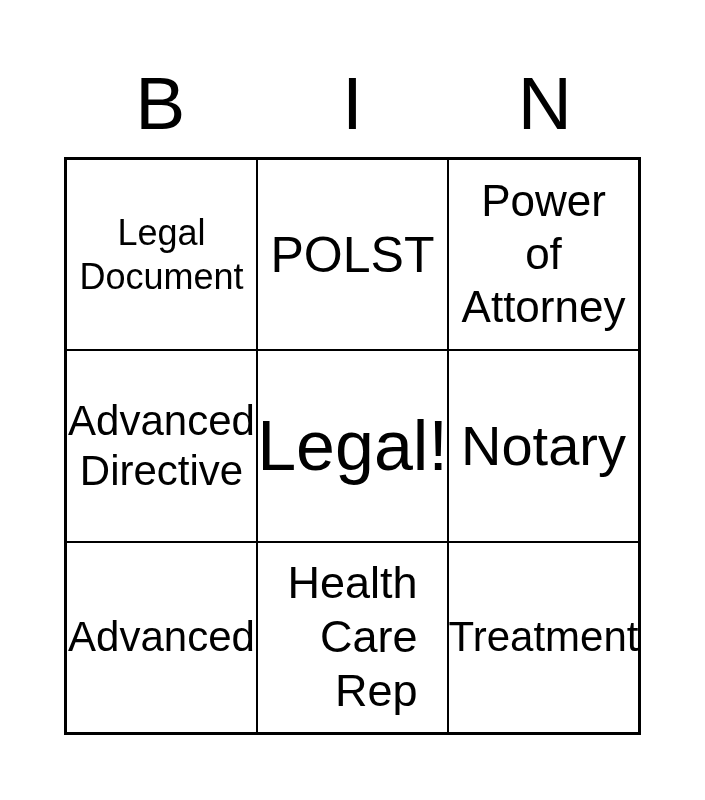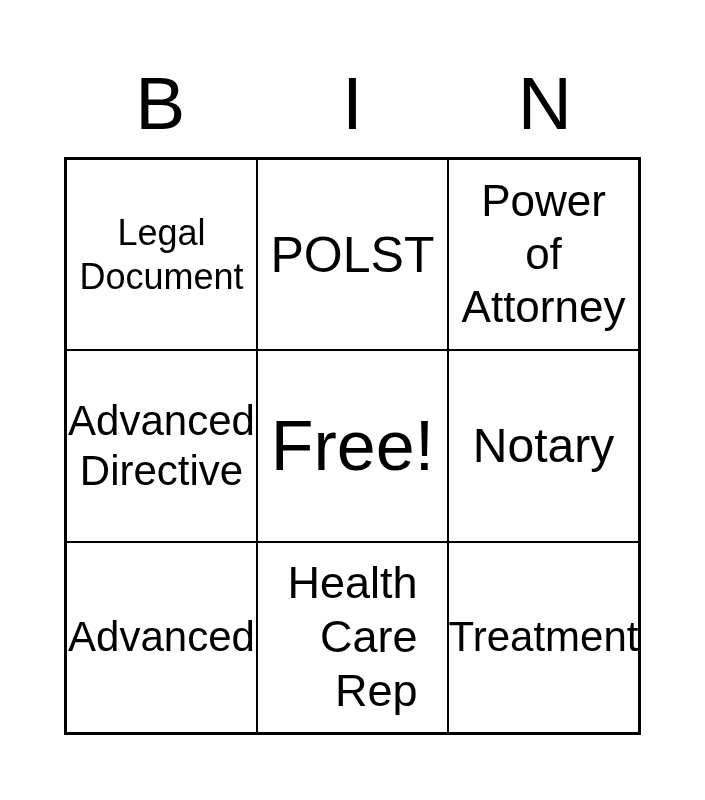--- a/index.html
+++ b/index.html
@@ -101,7 +101,7 @@
 Directive</span>
     </div>
     <div class="cell fs-70">
-      <span>Free!</span>
+      <span>Legal!</span>
     </div>
     <div class="cell fs-56">
       <span>Notary</span>

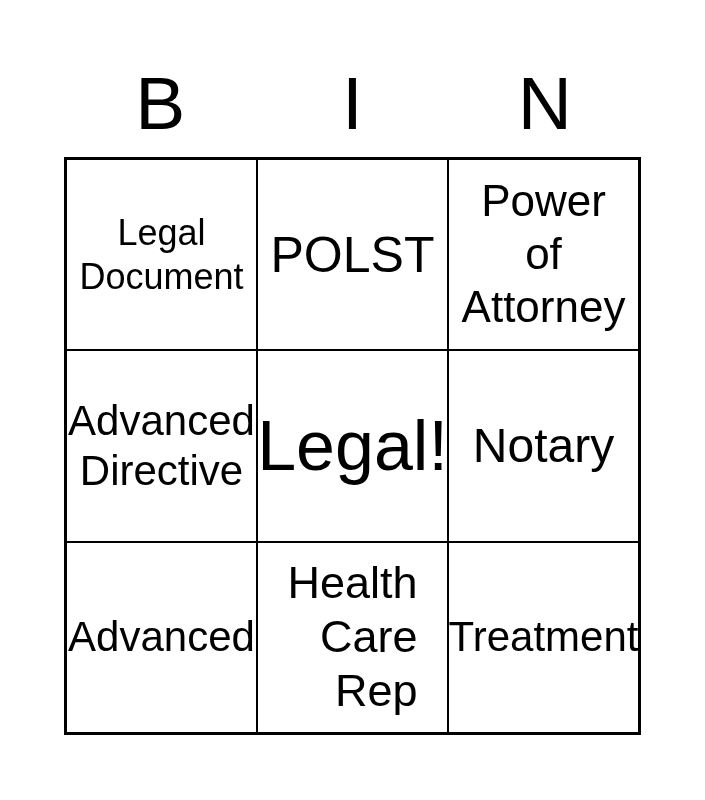--- a/index.html
+++ b/index.html
@@ -68,7 +68,7 @@
   .fs-44 { font-size: 44px; }
   .fs-45 { font-size: 45px; text-align: right; }
   .fs-50 { font-size: 50px; }
-  .fs-56 { font-size: 48px; }
+  .fs-56 { font-size: 56px; }
   .fs-70 { font-size: 70px; }
 </style>
 </head>

